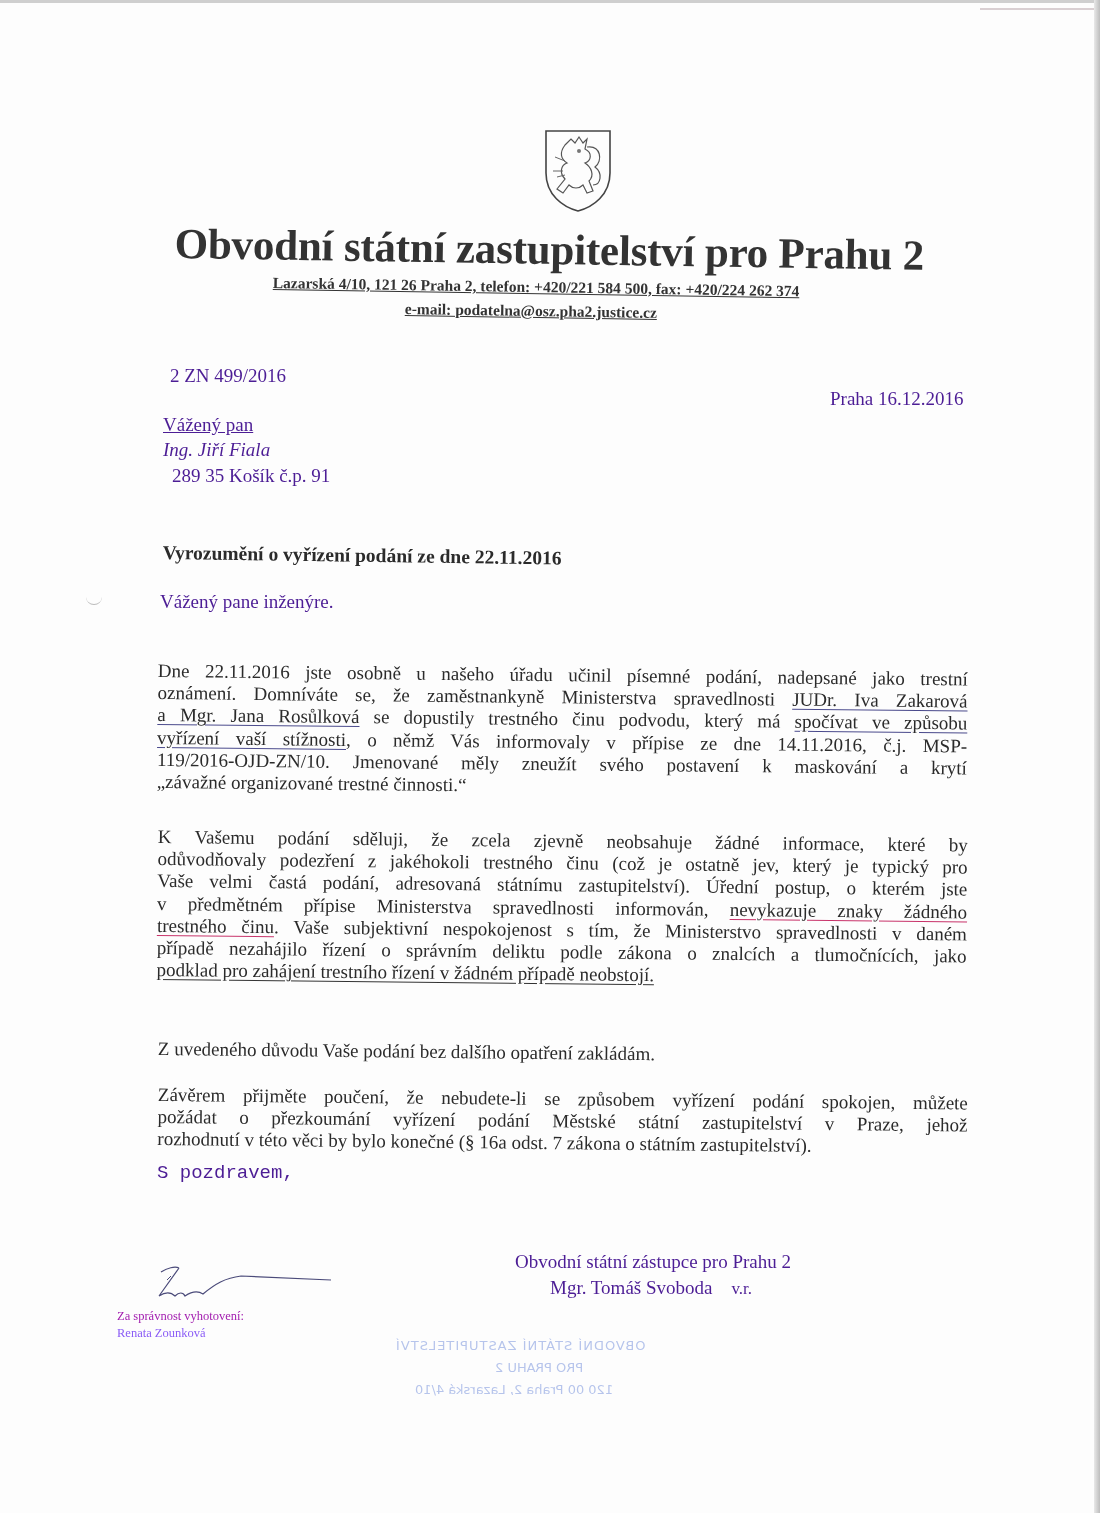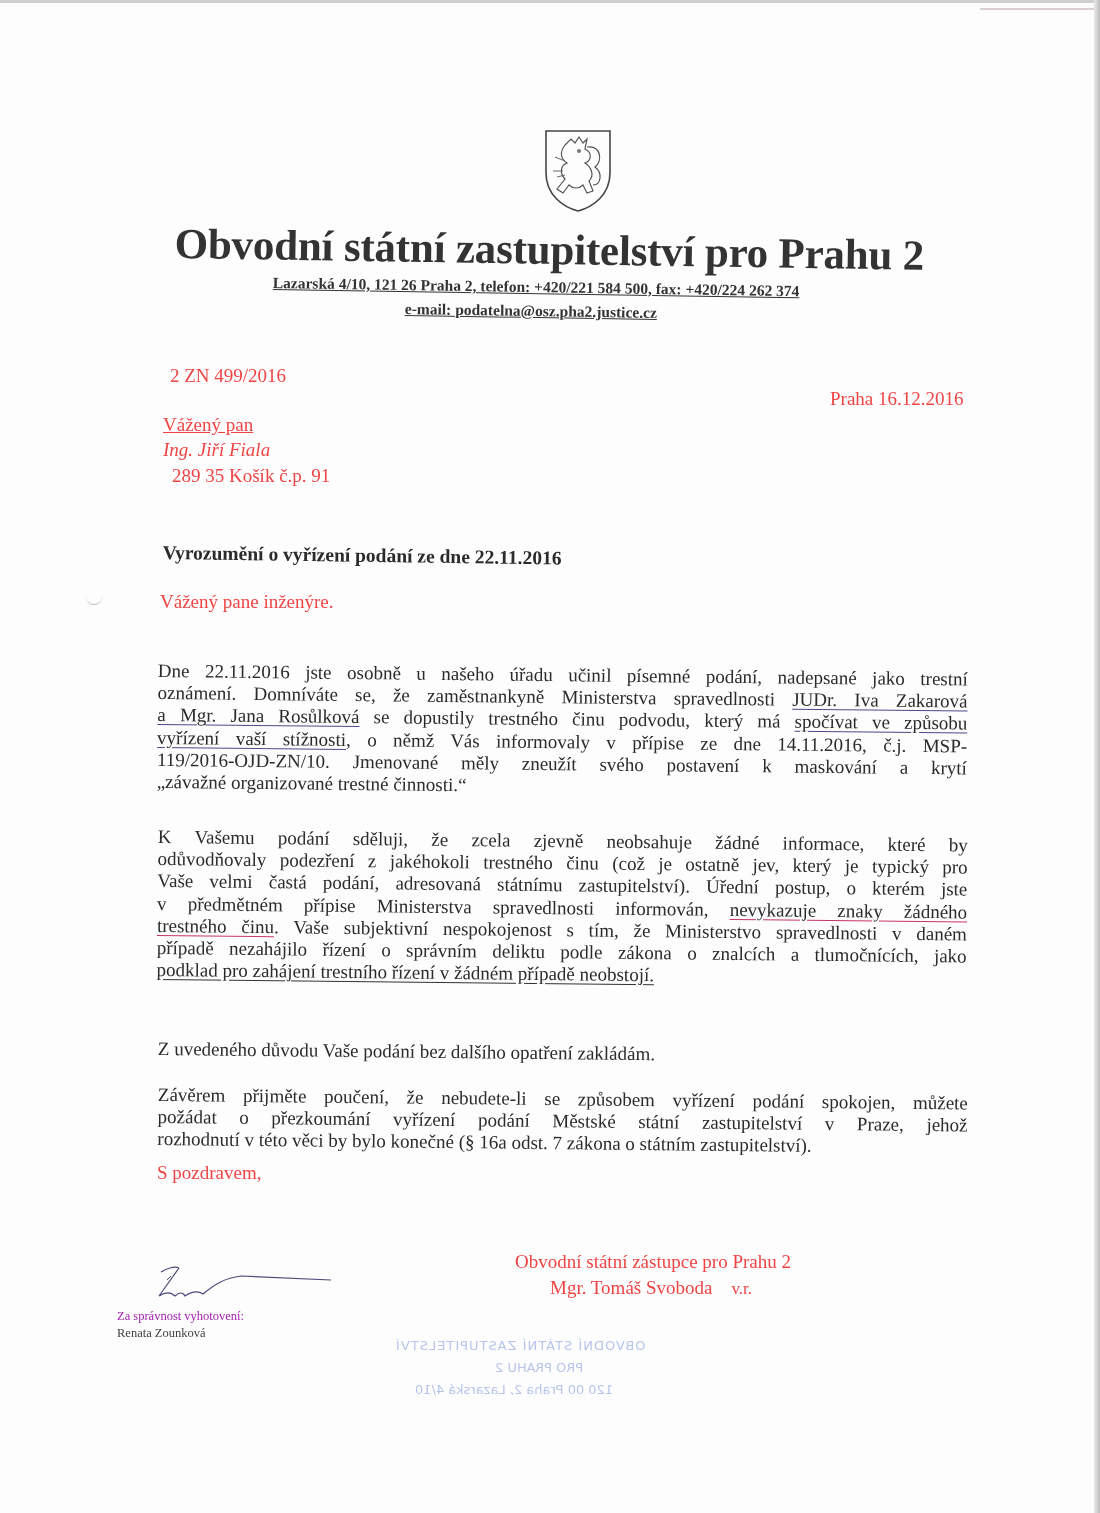--- a/index.html
+++ b/index.html
@@ -24,7 +24,7 @@
       position: absolute; left: 405px; top: 300px; font-size: 15.5px; font-weight: bold; text-decoration: underline;
       white-space: nowrap; transform: rotate(0.9deg); transform-origin: left top; color: #333;
     }
-    .t { position: absolute; font-size: 19px; white-space: nowrap; color: #ef4444; }
+    .t { position: absolute; font-size: 19px; white-space: nowrap; color: #4c1d95; }
     .ref { left: 170px; top: 365px; }
     .date { left: 830px; top: 388px; }
     .rec1 { left: 163px; top: 414px; text-decoration: underline; }

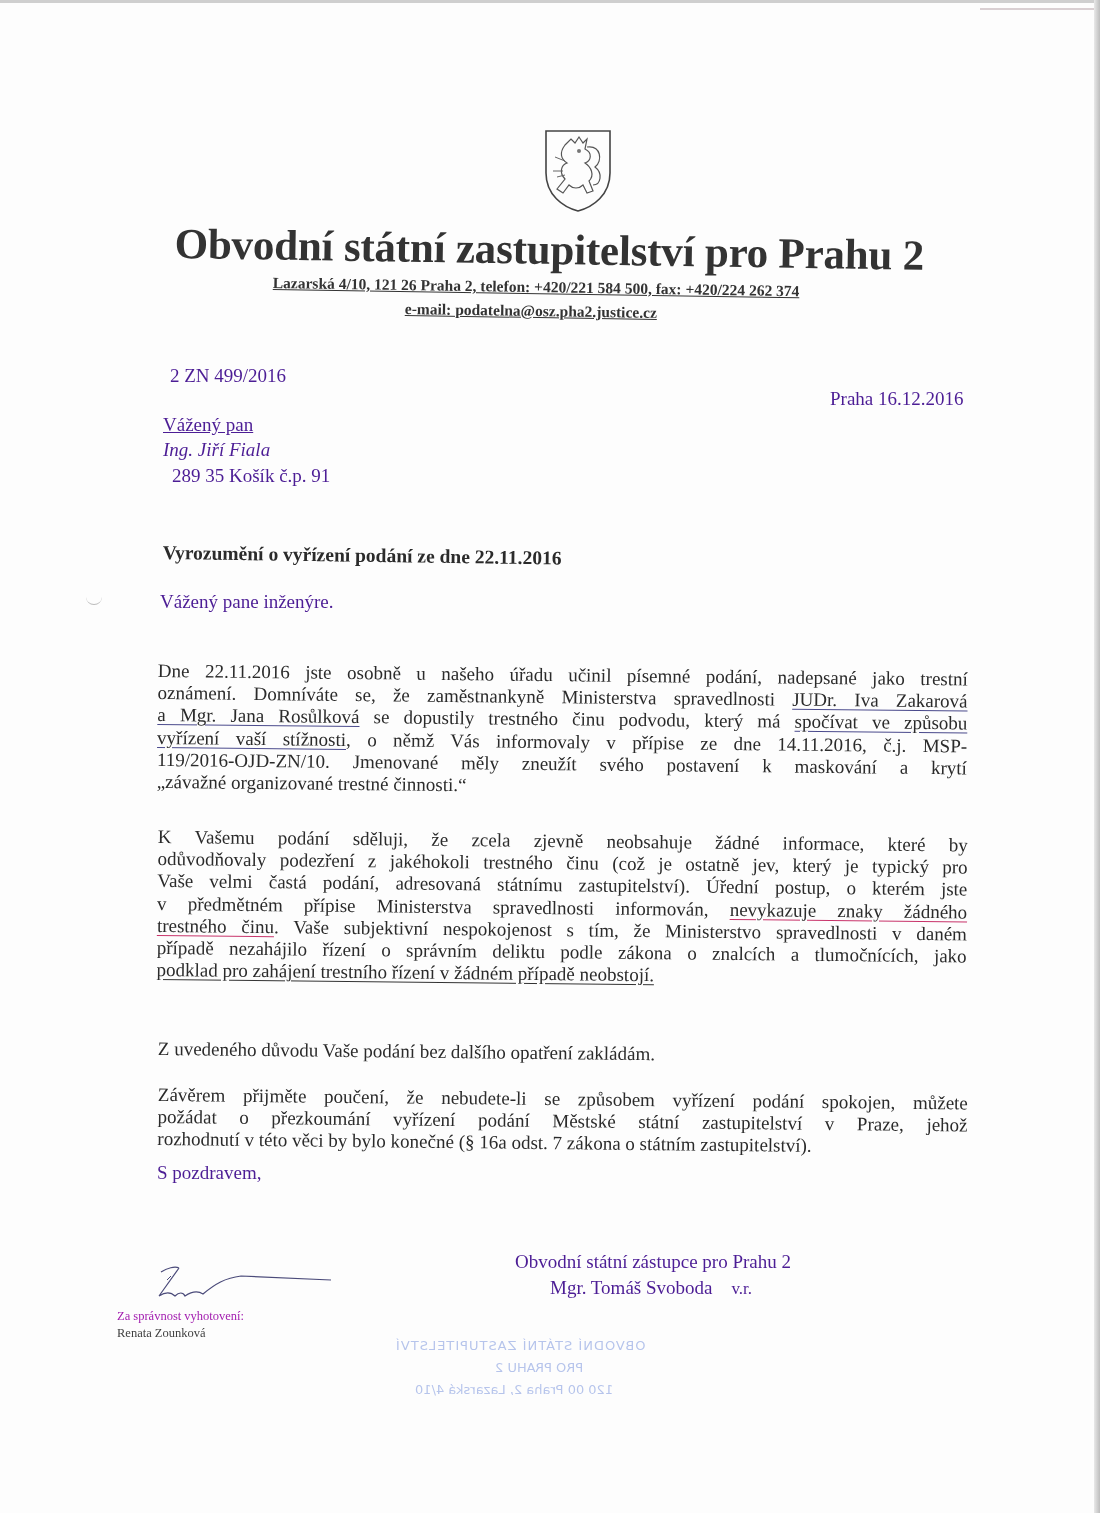--- a/index.html
+++ b/index.html
@@ -39,7 +39,7 @@
     .p2 { top: 826px; }
     .p3 { top: 1038px; width: 560px; }
     .p4 { top: 1084px; }
-    .closing { left: 157px; top: 1162px; }
+    .closing { left: 157px; top: 1162px; font-family: Liberation Mono, monospace; }
     .sig1 { left: 503px; top: 1251px; margin-left: 12px; }
     .sig2 { left: 550px; top: 1277px; }
     .note1 { position: absolute; left: 117px; top: 1309px; font-size: 12.5px; white-space: nowrap; color: #a21caf; }

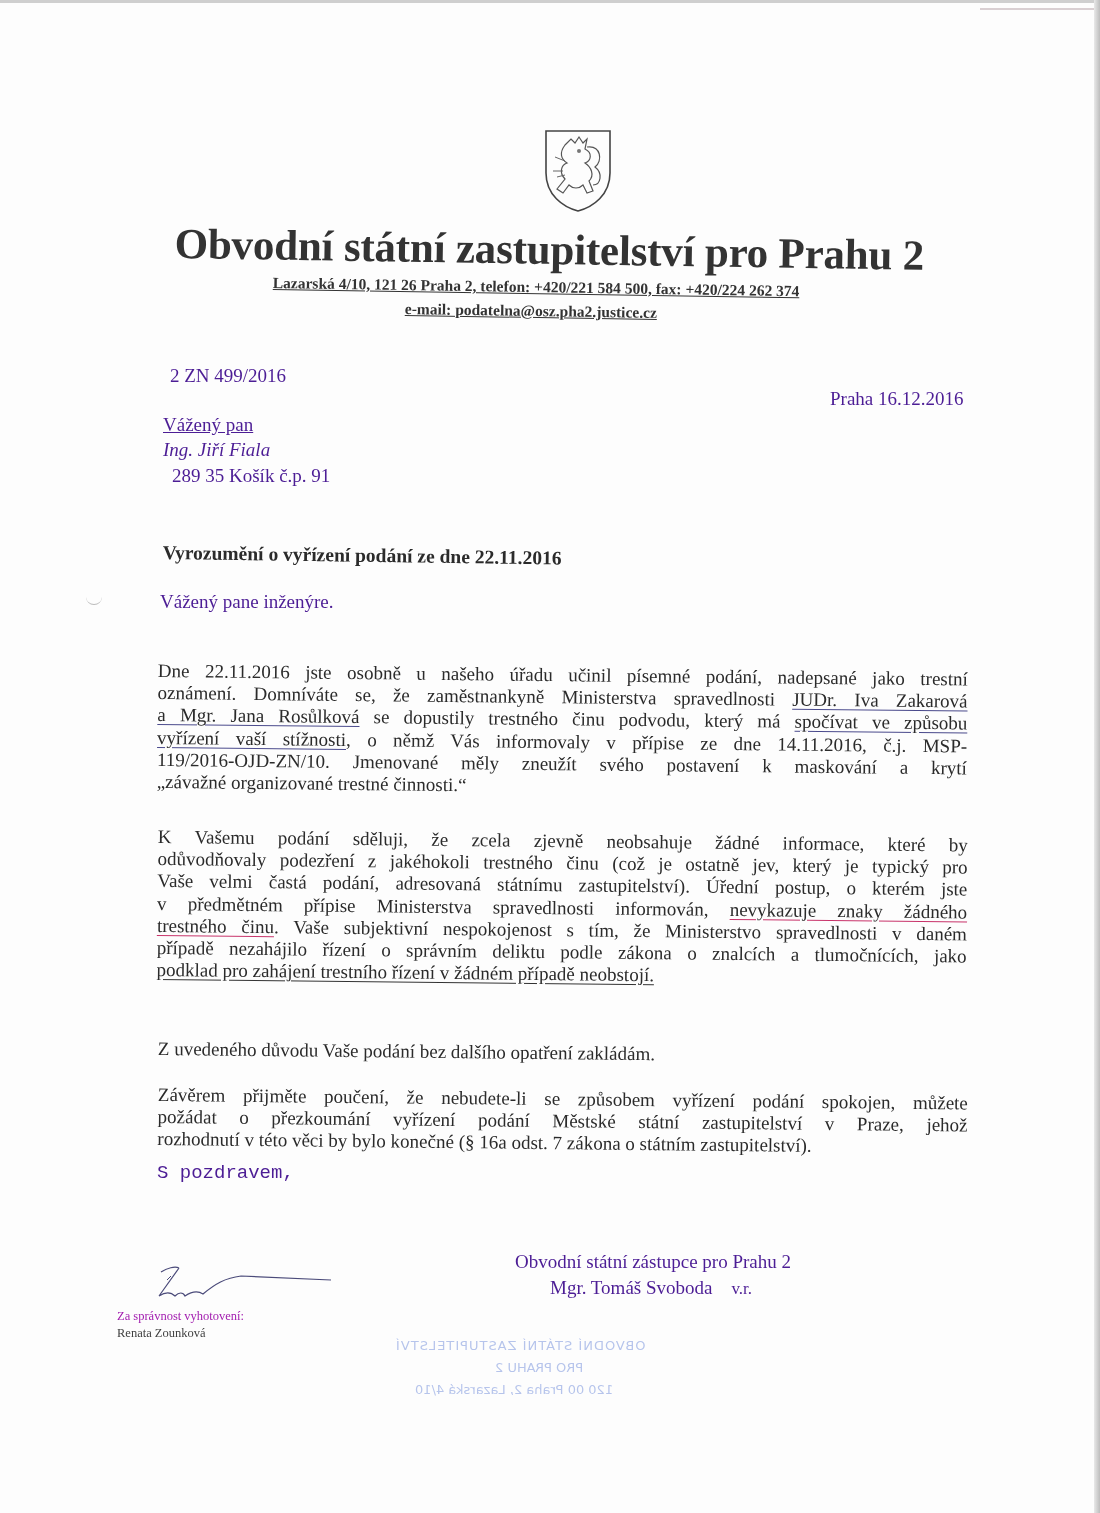--- a/index.html
+++ b/index.html
@@ -43,7 +43,7 @@
     .sig1 { left: 503px; top: 1251px; margin-left: 12px; }
     .sig2 { left: 550px; top: 1277px; }
     .note1 { position: absolute; left: 117px; top: 1309px; font-size: 12.5px; white-space: nowrap; color: #a21caf; }
-    .note2 { position: absolute; left: 117px; top: 1326px; font-size: 12.5px; white-space: nowrap; color: #404040; }
+    .note2 { position: absolute; left: 117px; top: 1326px; font-size: 12.5px; white-space: nowrap; color: #8b5cf6; }
     .ul-blue { text-decoration: underline; text-decoration-color: #4a4a8c; text-underline-offset: 3px; }
     .ul-red { text-decoration: underline; text-decoration-color: #c8336a; text-underline-offset: 3px; }
     .ul-dark { text-decoration: underline; text-decoration-color: #333; text-underline-offset: 3px; }

